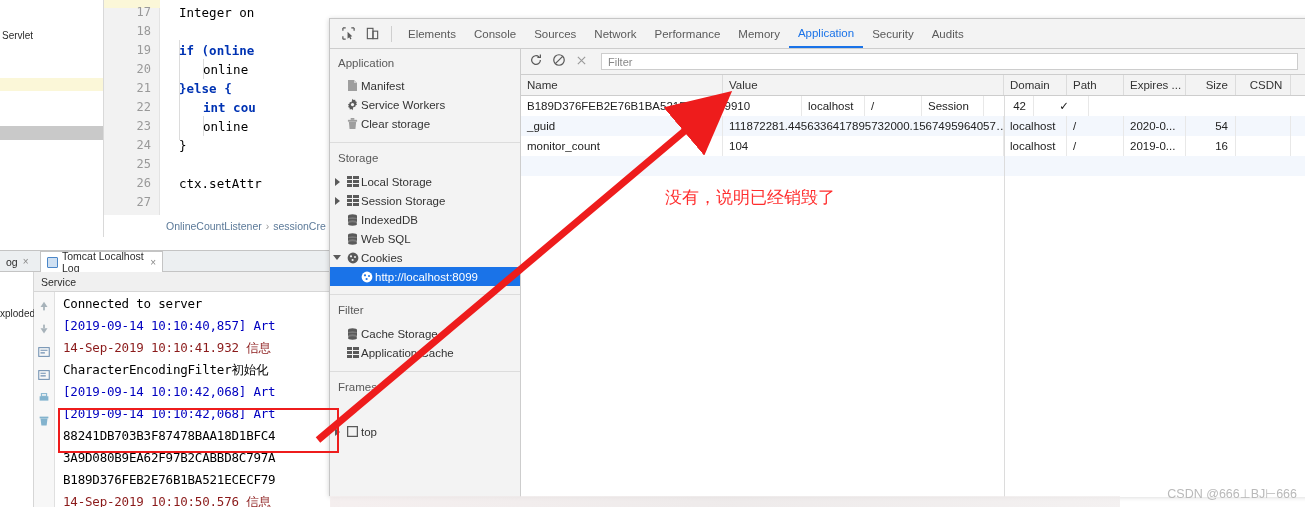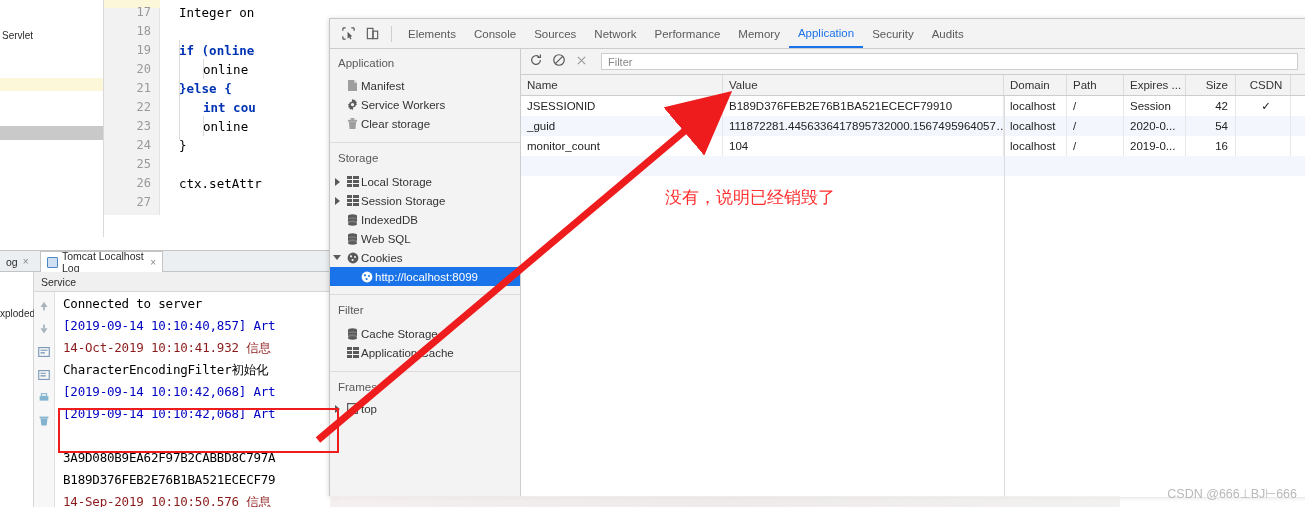--- a/index.html
+++ b/index.html
@@ -576,7 +576,6 @@
         </div>
 
         <div class="ck-row" style="top:21px">
-          <div class="c-name">JSESSIONID</div>
           <div class="c-value">B189D376FEB2E76B1BA521ECECF79910</div>
           <div class="c-dom">localhost</div>
           <div class="c-path">/</div>

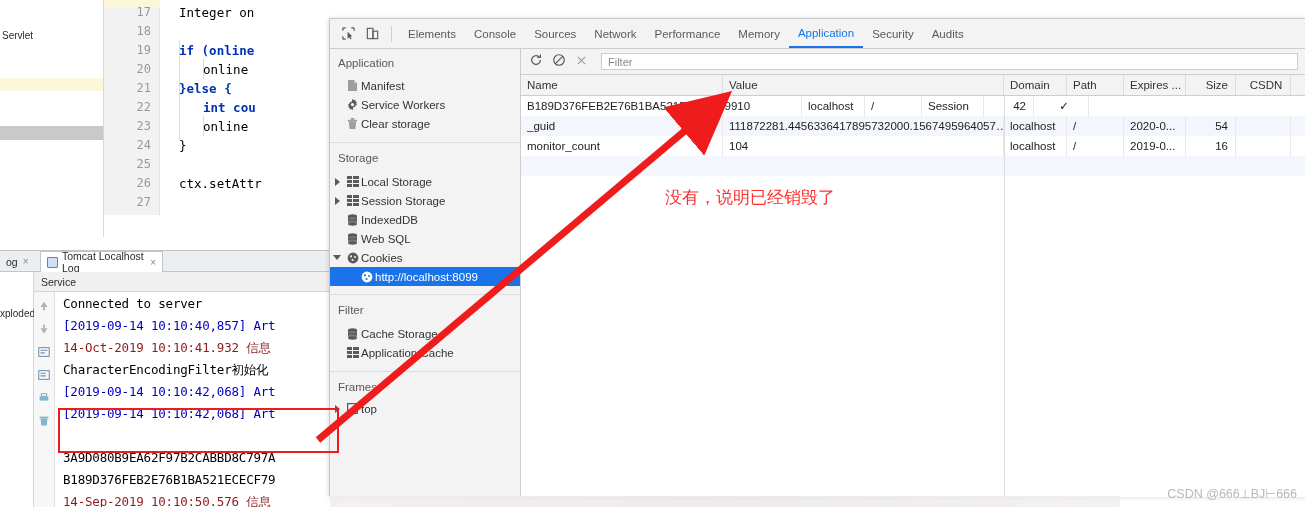--- a/index.html
+++ b/index.html
@@ -272,6 +272,11 @@
     </div>
   </div>
 
+  <div class="ide-breadcrumb">
+    <span>OnlineCountListener</span>
+    <span class="bc-sep">›</span>
+    <span>sessionCre</span>
+  </div>
   <div class="ide-bottom-white"></div>
 
   <div class="ide-tabs">

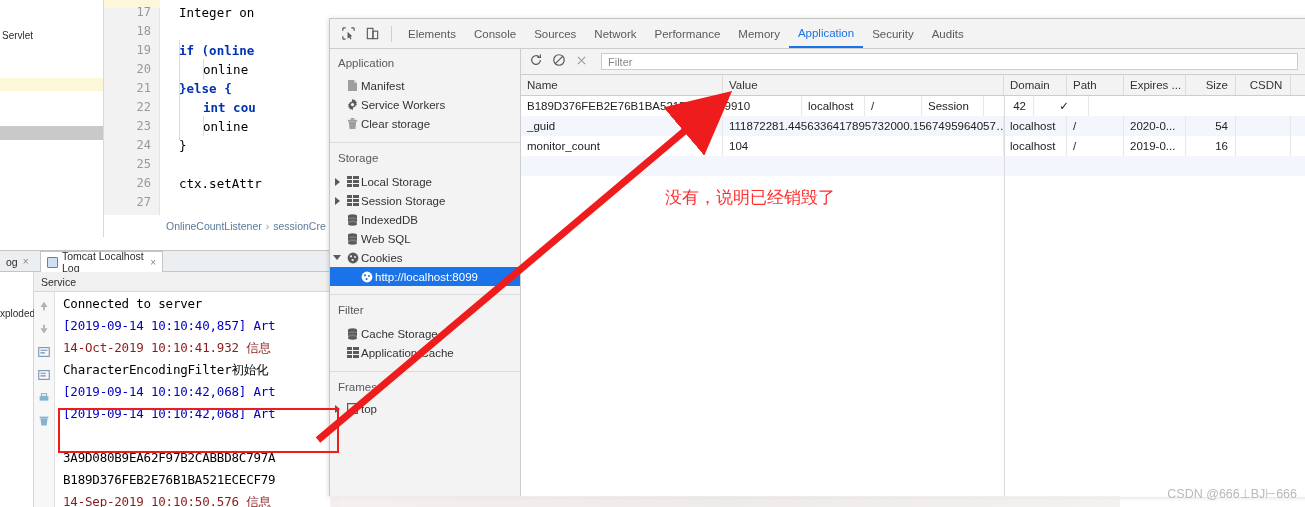--- a/index.html
+++ b/index.html
@@ -329,7 +329,7 @@
   <div class="console">
     <div class="log log-plain" style="top:4px">Connected to server</div>
     <div class="log log-blue" style="top:26px">[2019-09-14 10:10:40,857] Art</div>
-    <div class="log log-red" style="top:48px">14-Oct-2019 10:10:41.932 信息</div>
+    <div class="log log-red" style="top:48px">14-Sep-2019 10:10:41.932 信息</div>
     <div class="log log-plain" style="top:70px">CharacterEncodingFilter初始化</div>
     <div class="log log-blue" style="top:92px">[2019-09-14 10:10:42,068] Art</div>
     <div class="log log-blue" style="top:114px">[2019-09-14 10:10:42,068] Art</div>

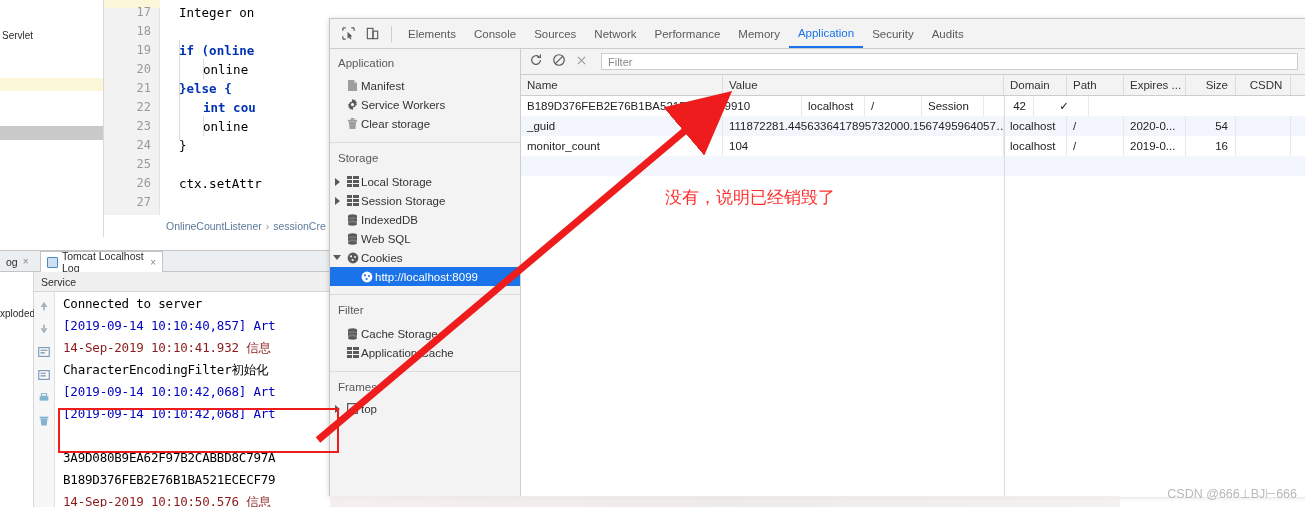--- a/index.html
+++ b/index.html
@@ -333,6 +333,7 @@
     <div class="log log-plain" style="top:70px">CharacterEncodingFilter初始化</div>
     <div class="log log-blue" style="top:92px">[2019-09-14 10:10:42,068] Art</div>
     <div class="log log-blue" style="top:114px">[2019-09-14 10:10:42,068] Art</div>
+    <div class="log log-plain" style="top:136px">88241DB703B3F87478BAA18D1BFC4</div>
     <div class="log log-plain" style="top:158px">3A9D080B9EA62F97B2CABBD8C797A</div>
     <div class="log log-plain" style="top:180px">B189D376FEB2E76B1BA521ECECF79</div>
     <div class="log log-red" style="top:202px">14-Sep-2019 10:10:50.576 信息</div>

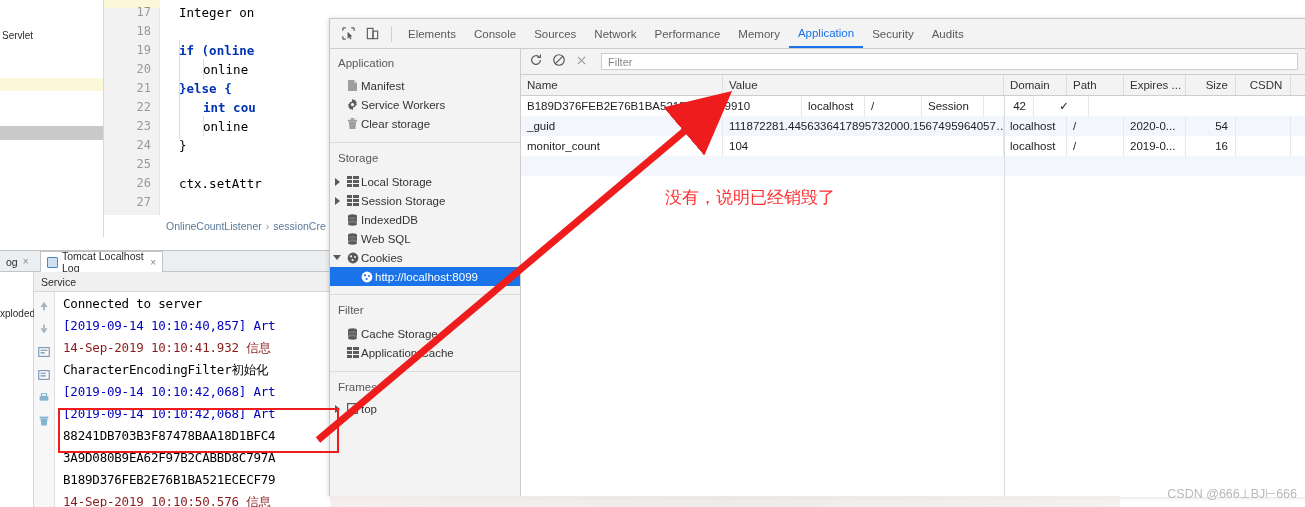--- a/index.html
+++ b/index.html
@@ -533,7 +533,7 @@
       <div class="sect-rule" style="top:322px"></div>
 
       <div class="sect-title" style="top:332px">Frames</div>
-      <div class="tree-item" style="top:350px">
+      <div class="tree-item" style="top:373px">
         <span class="tw">
             <i class="tri"></i>
           </span>

